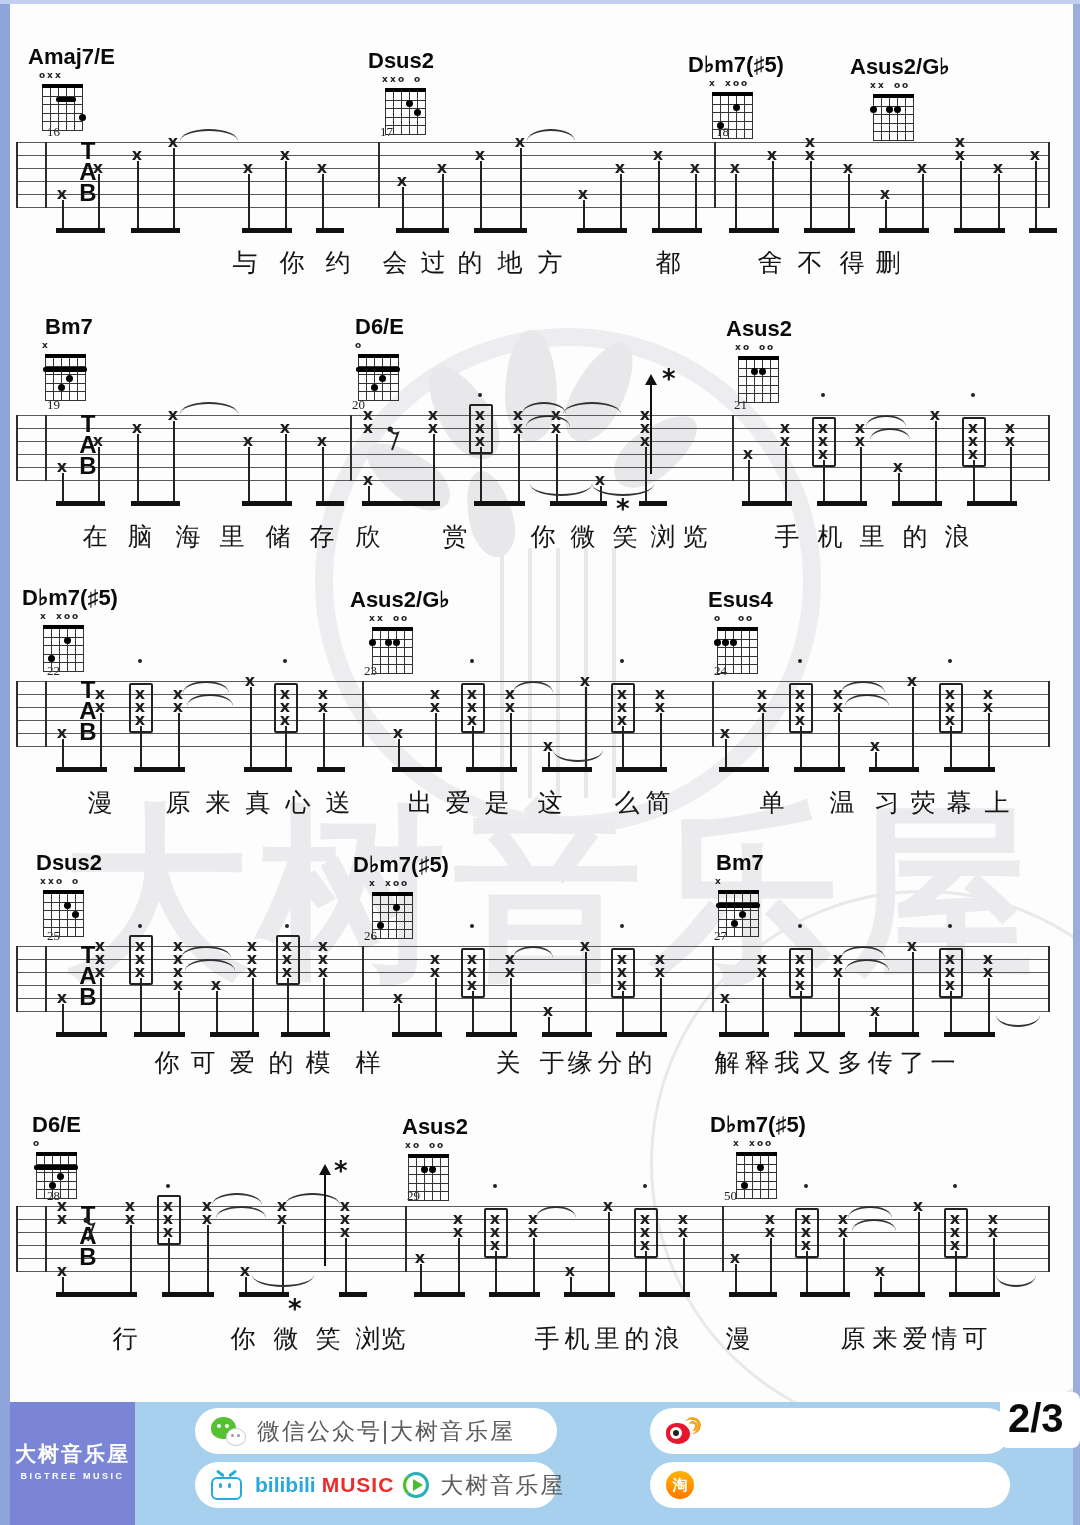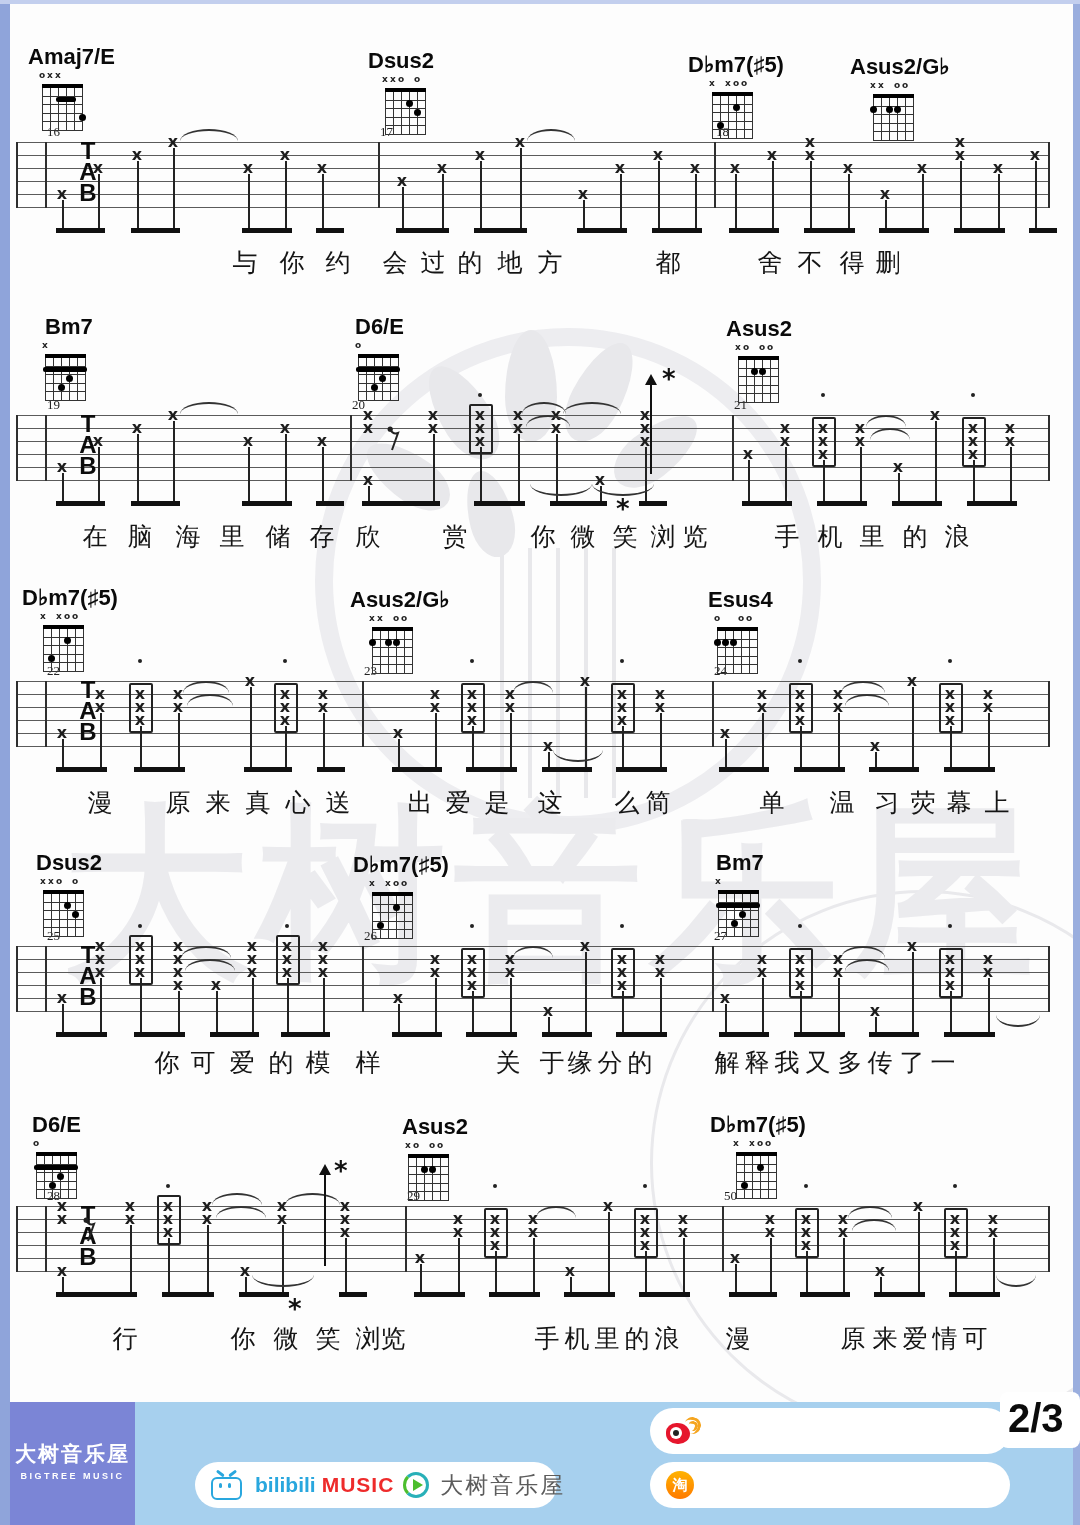--- a/index.html
+++ b/index.html
@@ -1159,6 +1159,13 @@
       <div class="brand-cn">大树音乐屋</div>
       <div class="brand-en">BIGTREE MUSIC</div>
     </div>
+    <div class="pill p1">
+      <span class="ic">
+          <span class="wx-b"></span>
+          <span class="wx-s"></span>
+        </span>
+      <span class="pill-label">微信公众号|大树音乐屋</span>
+    </div>
     <div class="pill p2">
       <span class="ic">
           <span class="wb-eye"></span>

